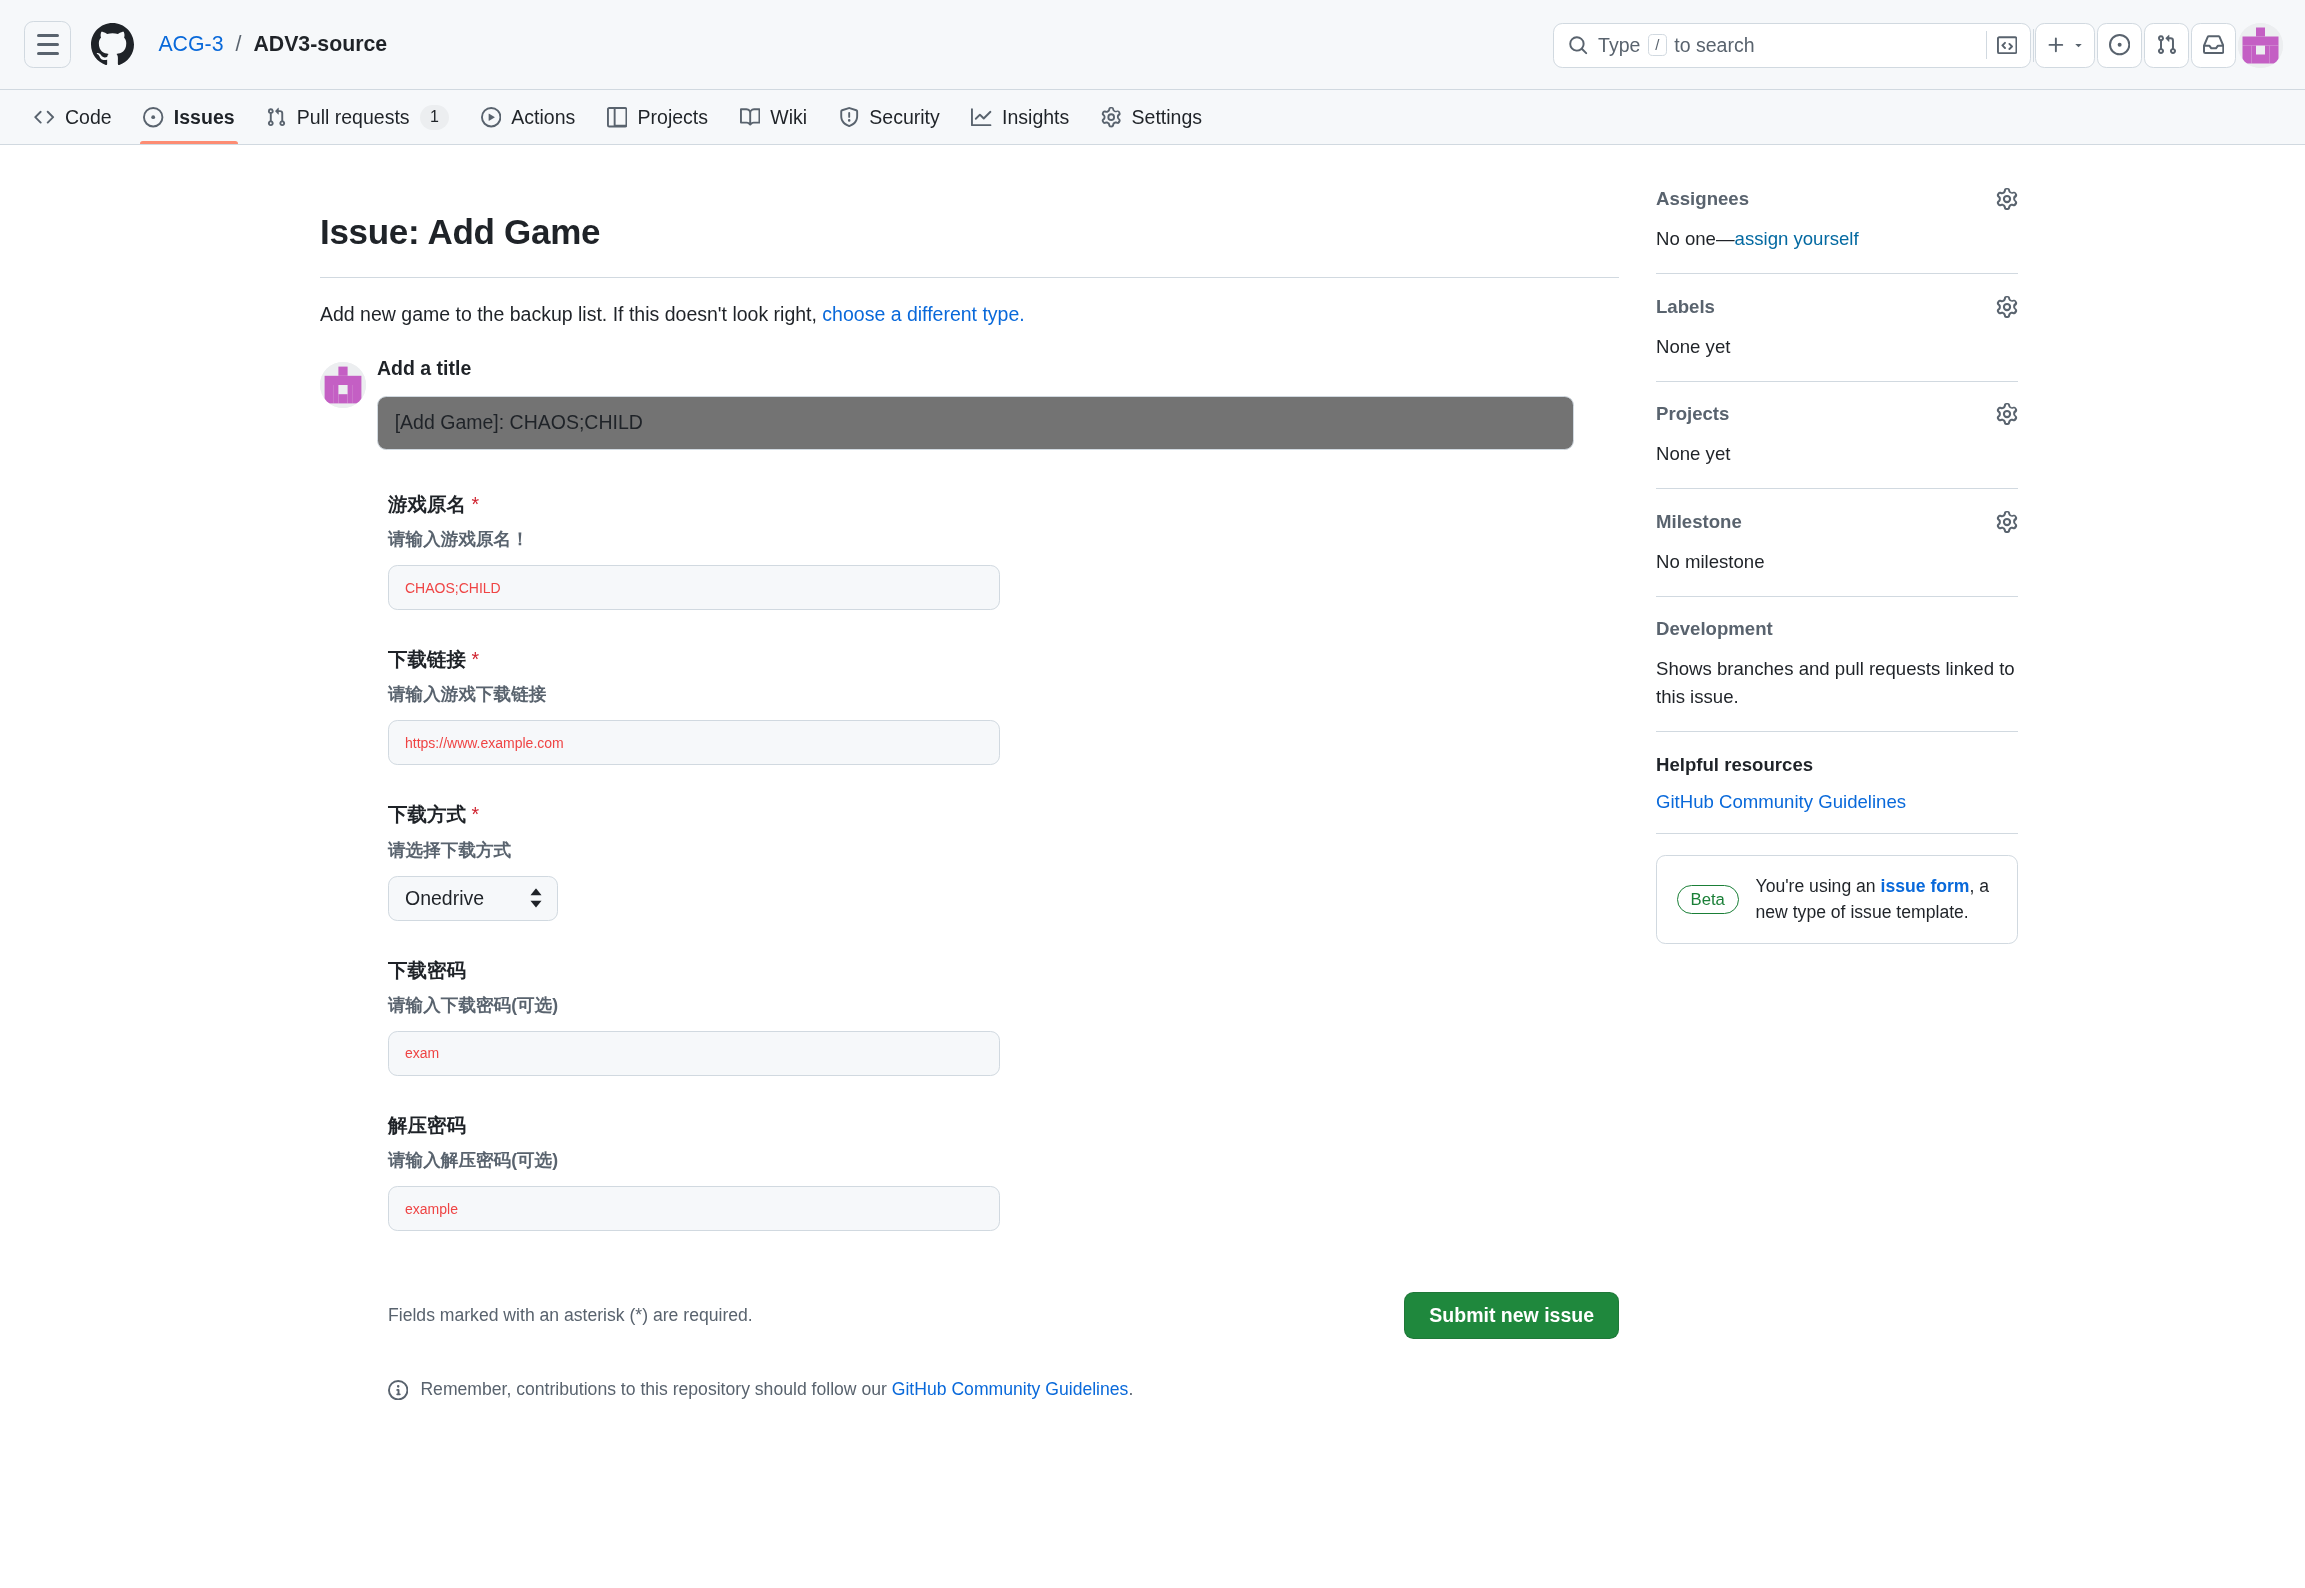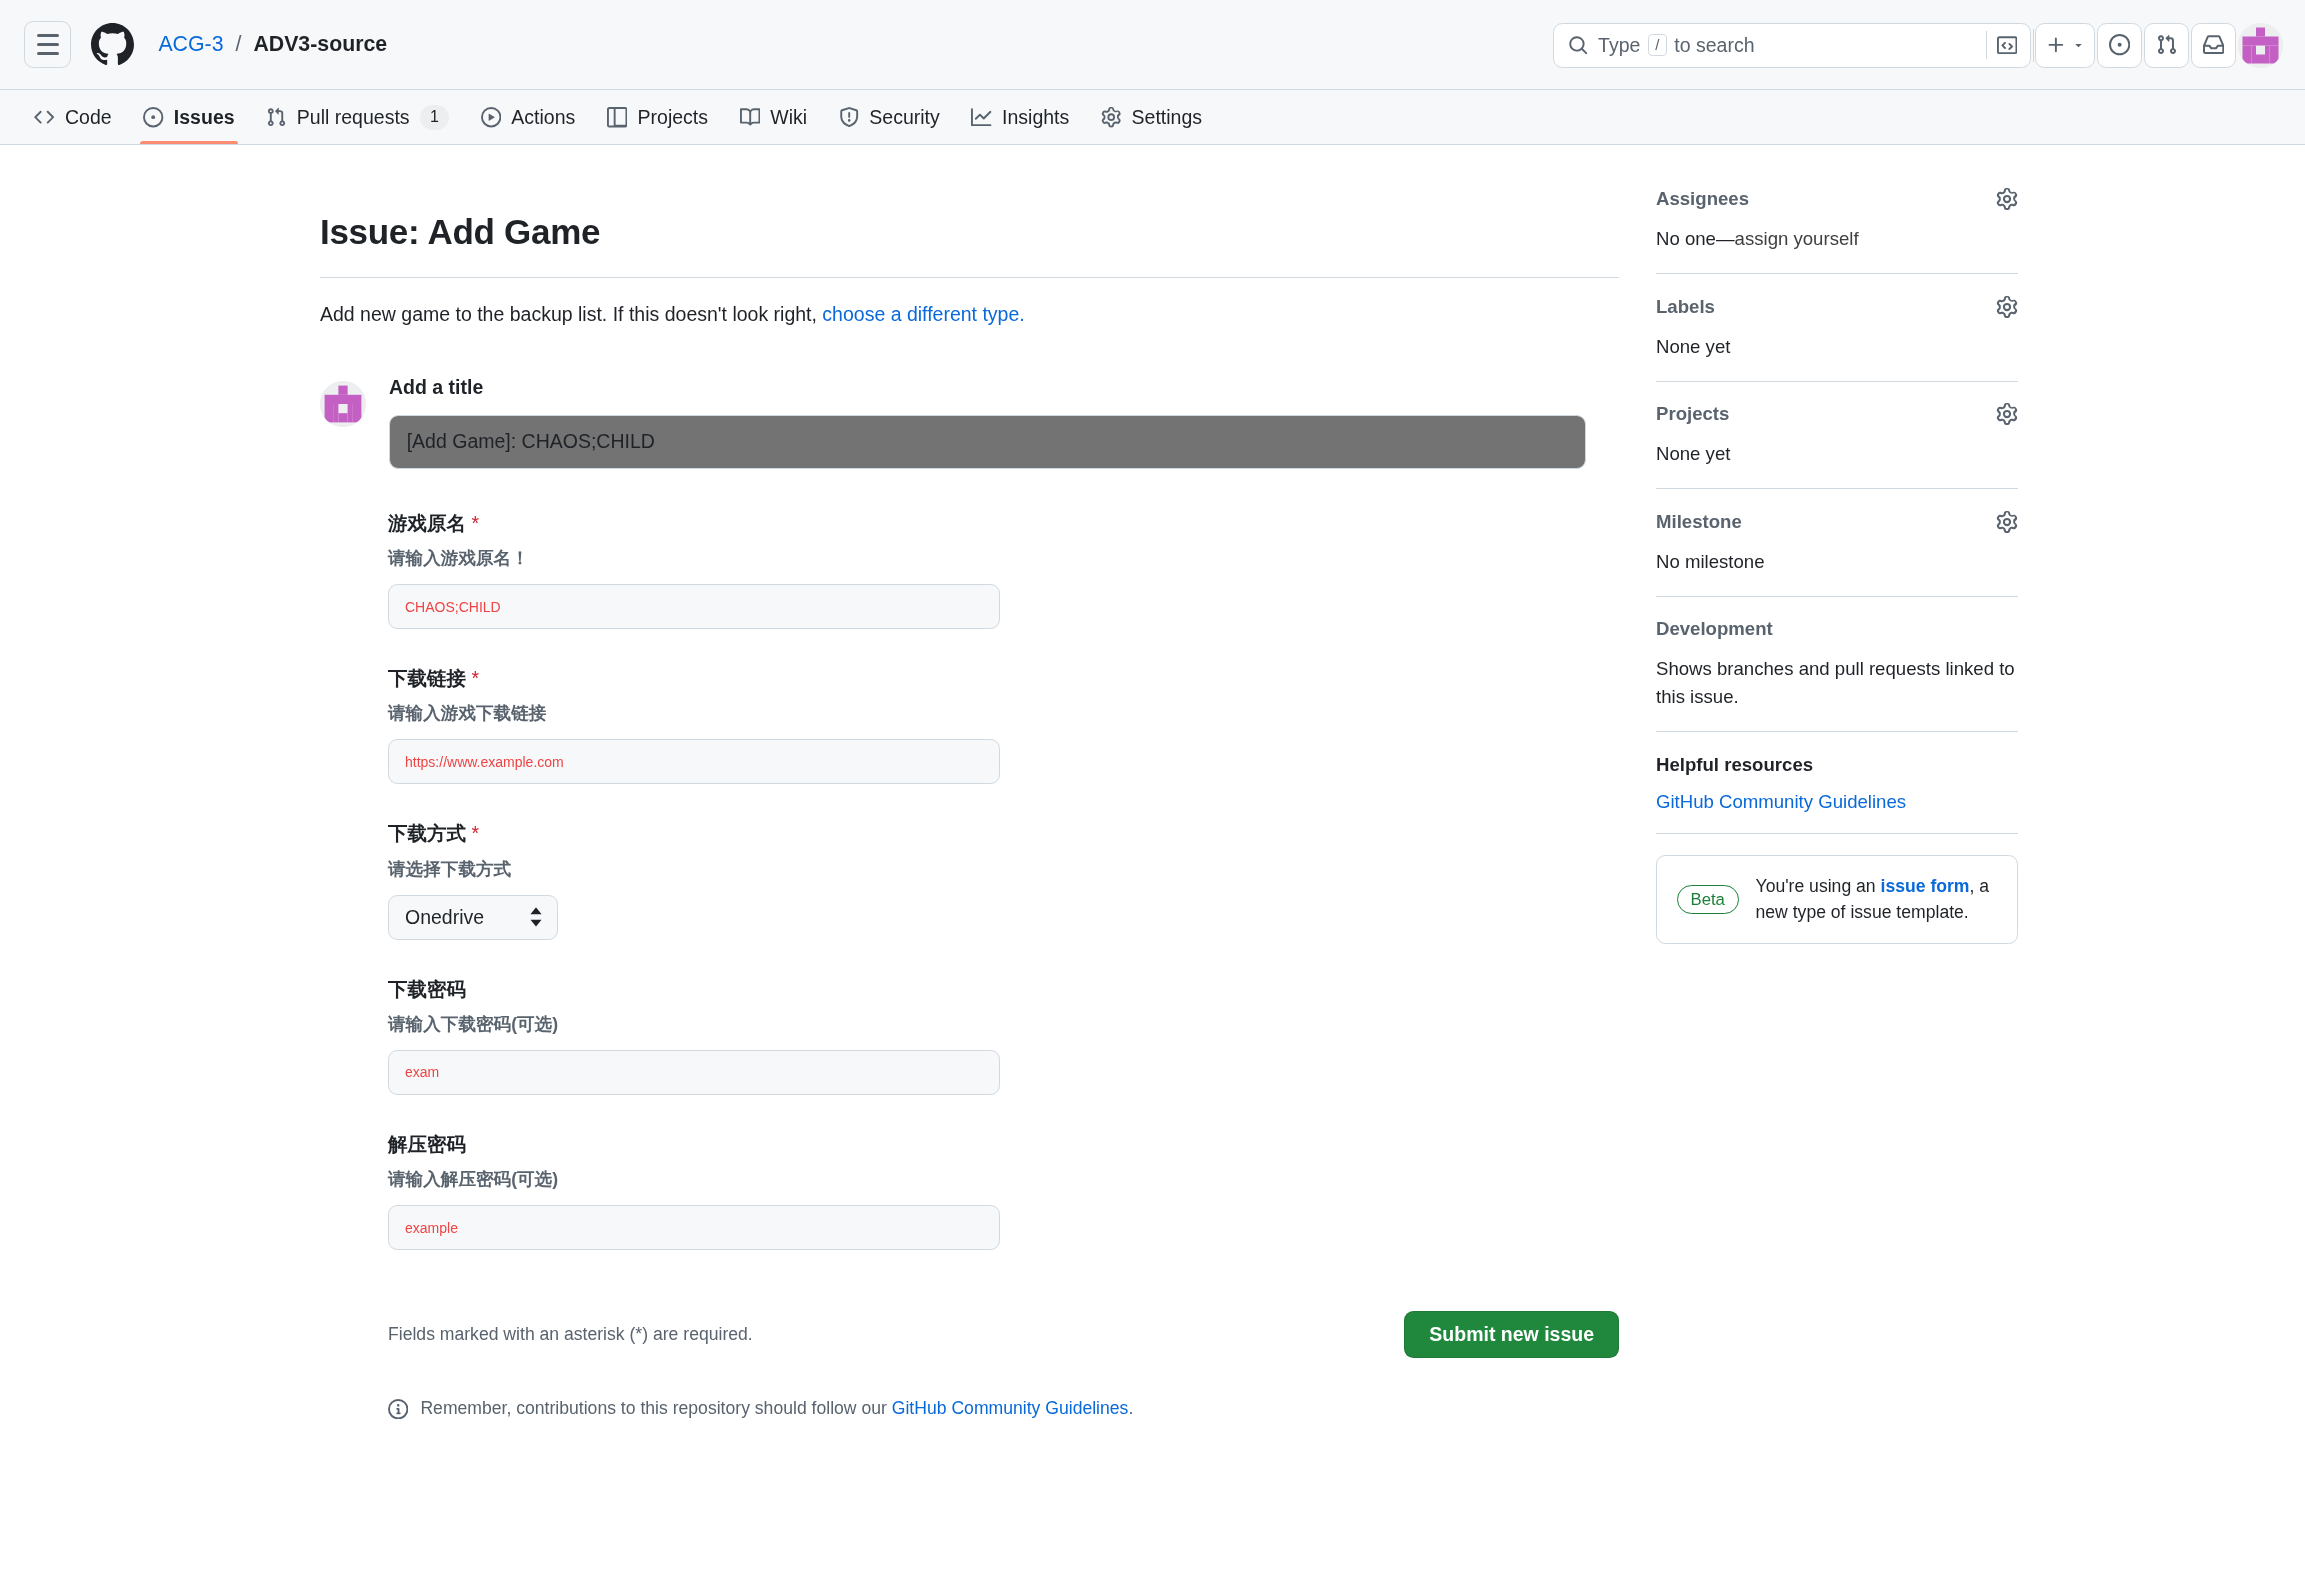--- a/index.html
+++ b/index.html
@@ -174,7 +174,7 @@
   }
   .gear { color: #59636e; cursor: pointer; display: flex; }
   .side-val { font-size: 18.6px; color: #1f2328; margin-top: 15px; line-height: 1.5; }
-  .side-val a { color: #404040; }
+  .side-val a { color: #0369a1; }
   .side-head-plain { font-size: 18.6px; font-weight: 600; color: #59636e; }
   .side-head-dark { font-size: 18.6px; font-weight: 600; color: #1f2328; }
   .side-link { font-size: 18.6px; color: #0969da; text-decoration: none; margin-top: 15px; display: inline-block;}

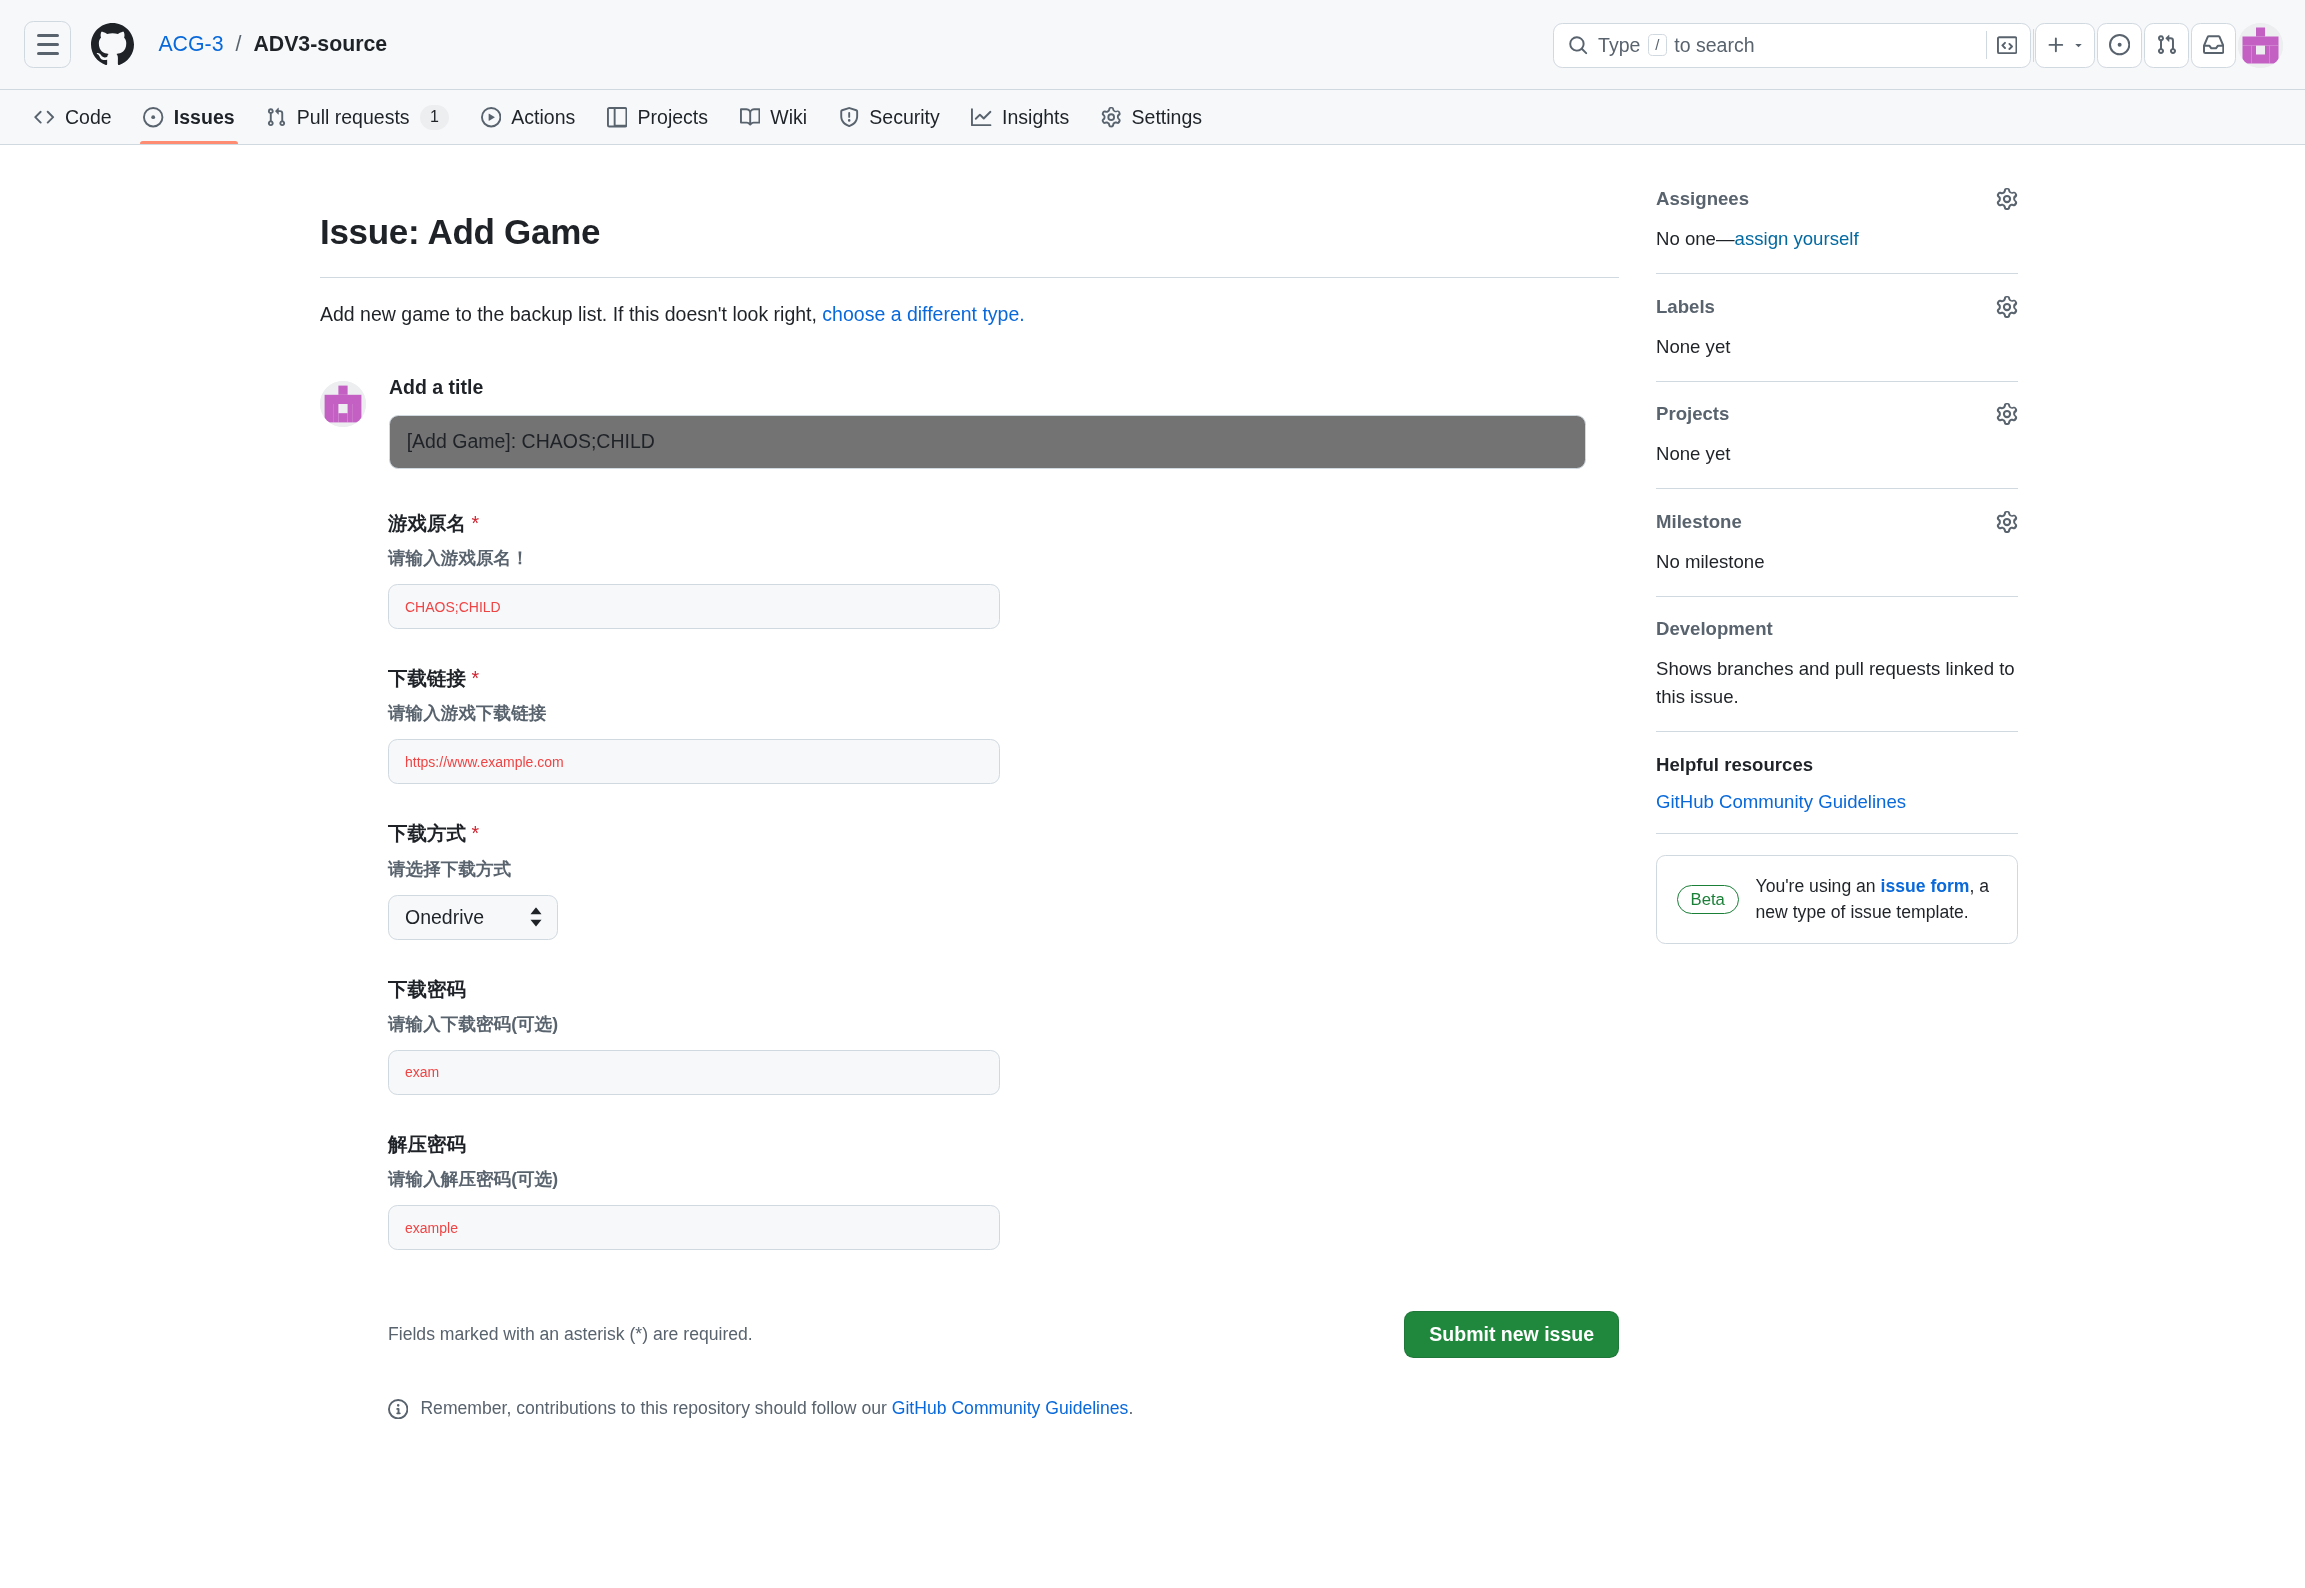--- a/index.html
+++ b/index.html
@@ -108,7 +108,7 @@
   .subtitle a { color: #0969da; text-decoration: none; }
 
   
-  .title-block { display: flex; margin-top: 50px; gap: 23px; }
+  .title-block { display: flex; margin-top: 31px; gap: 11px; }
   .title-block .avatar-identicon { width: 46px; height: 46px; margin-top: 5.6px; }
   .title-fields { flex: 1; }
   .field-label { font-size: 19.5px; font-weight: 600; color: #1f2328; }

